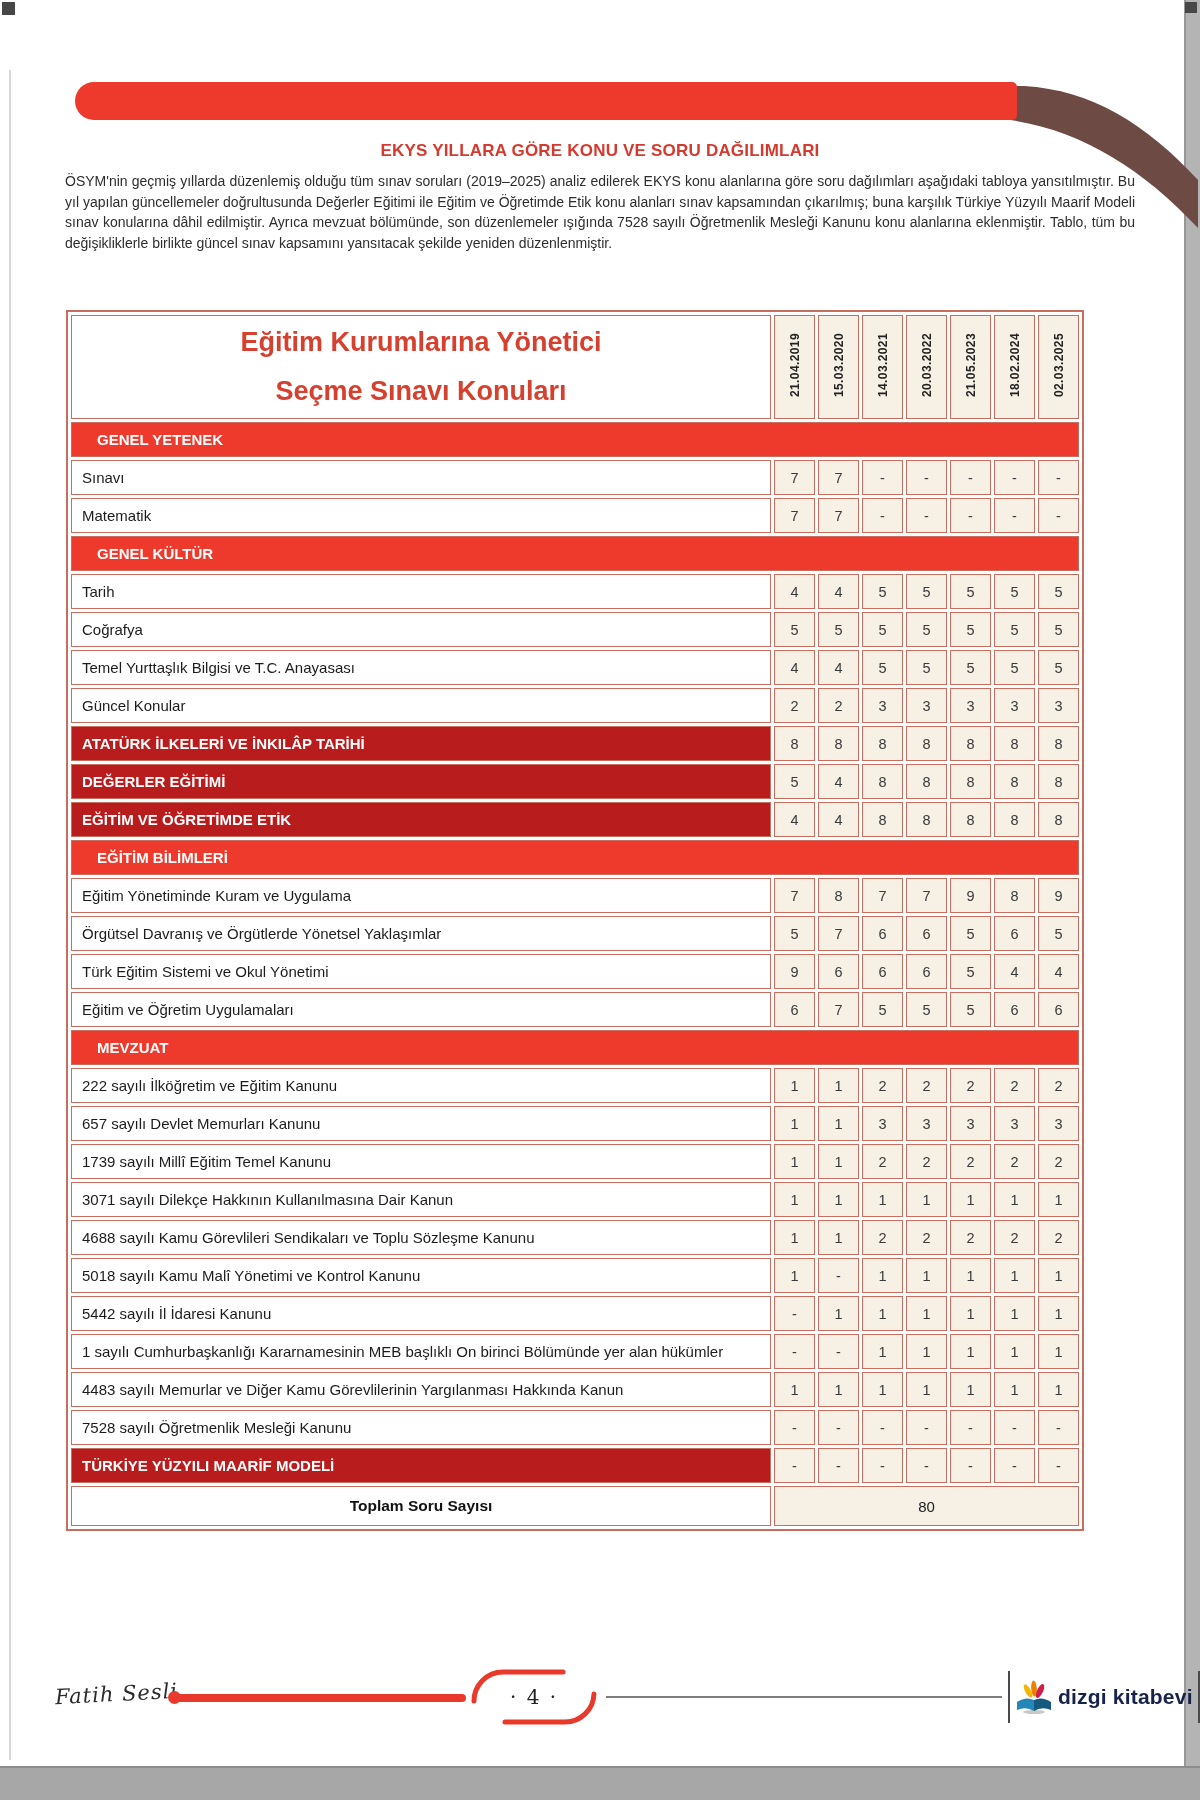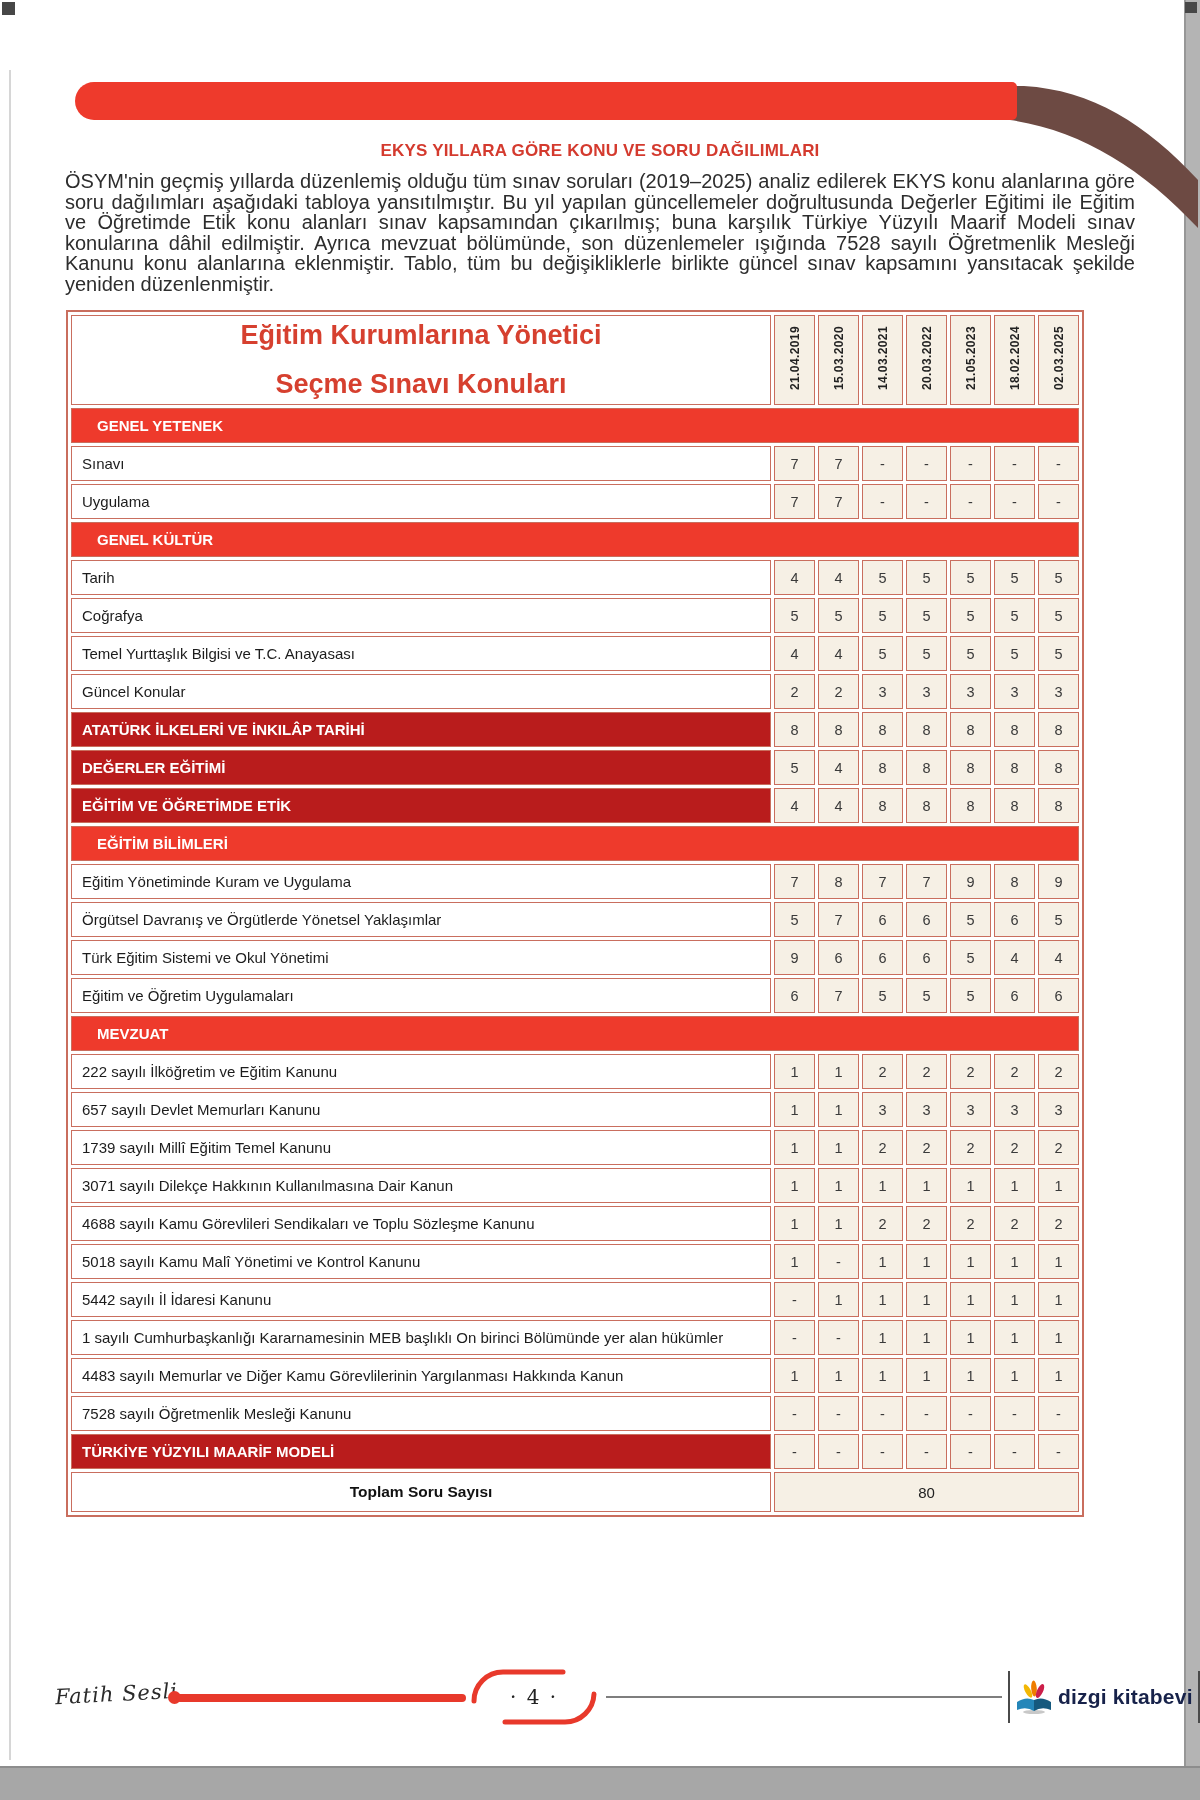--- a/index.html
+++ b/index.html
@@ -20,7 +20,7 @@
   
   .doc-title{position:absolute;left:65px;top:141px;width:1070px;text-align:center;
     color:#d43a2e;font-weight:bold;font-size:17px;letter-spacing:.2px;}
-  .intro{position:absolute;left:65px;top:171px;width:1070px;font-size:20px;line-height:20.6px;
+  .intro{position:absolute;left:65px;top:171px;width:1070px;font-size:14px;line-height:20.6px;
     text-align:justify;color:#2d2d2d;}
   
   .table-wrap{position:absolute;left:66px;top:310px;width:1014px;border:2px solid #c96e5e;background:#fff;}

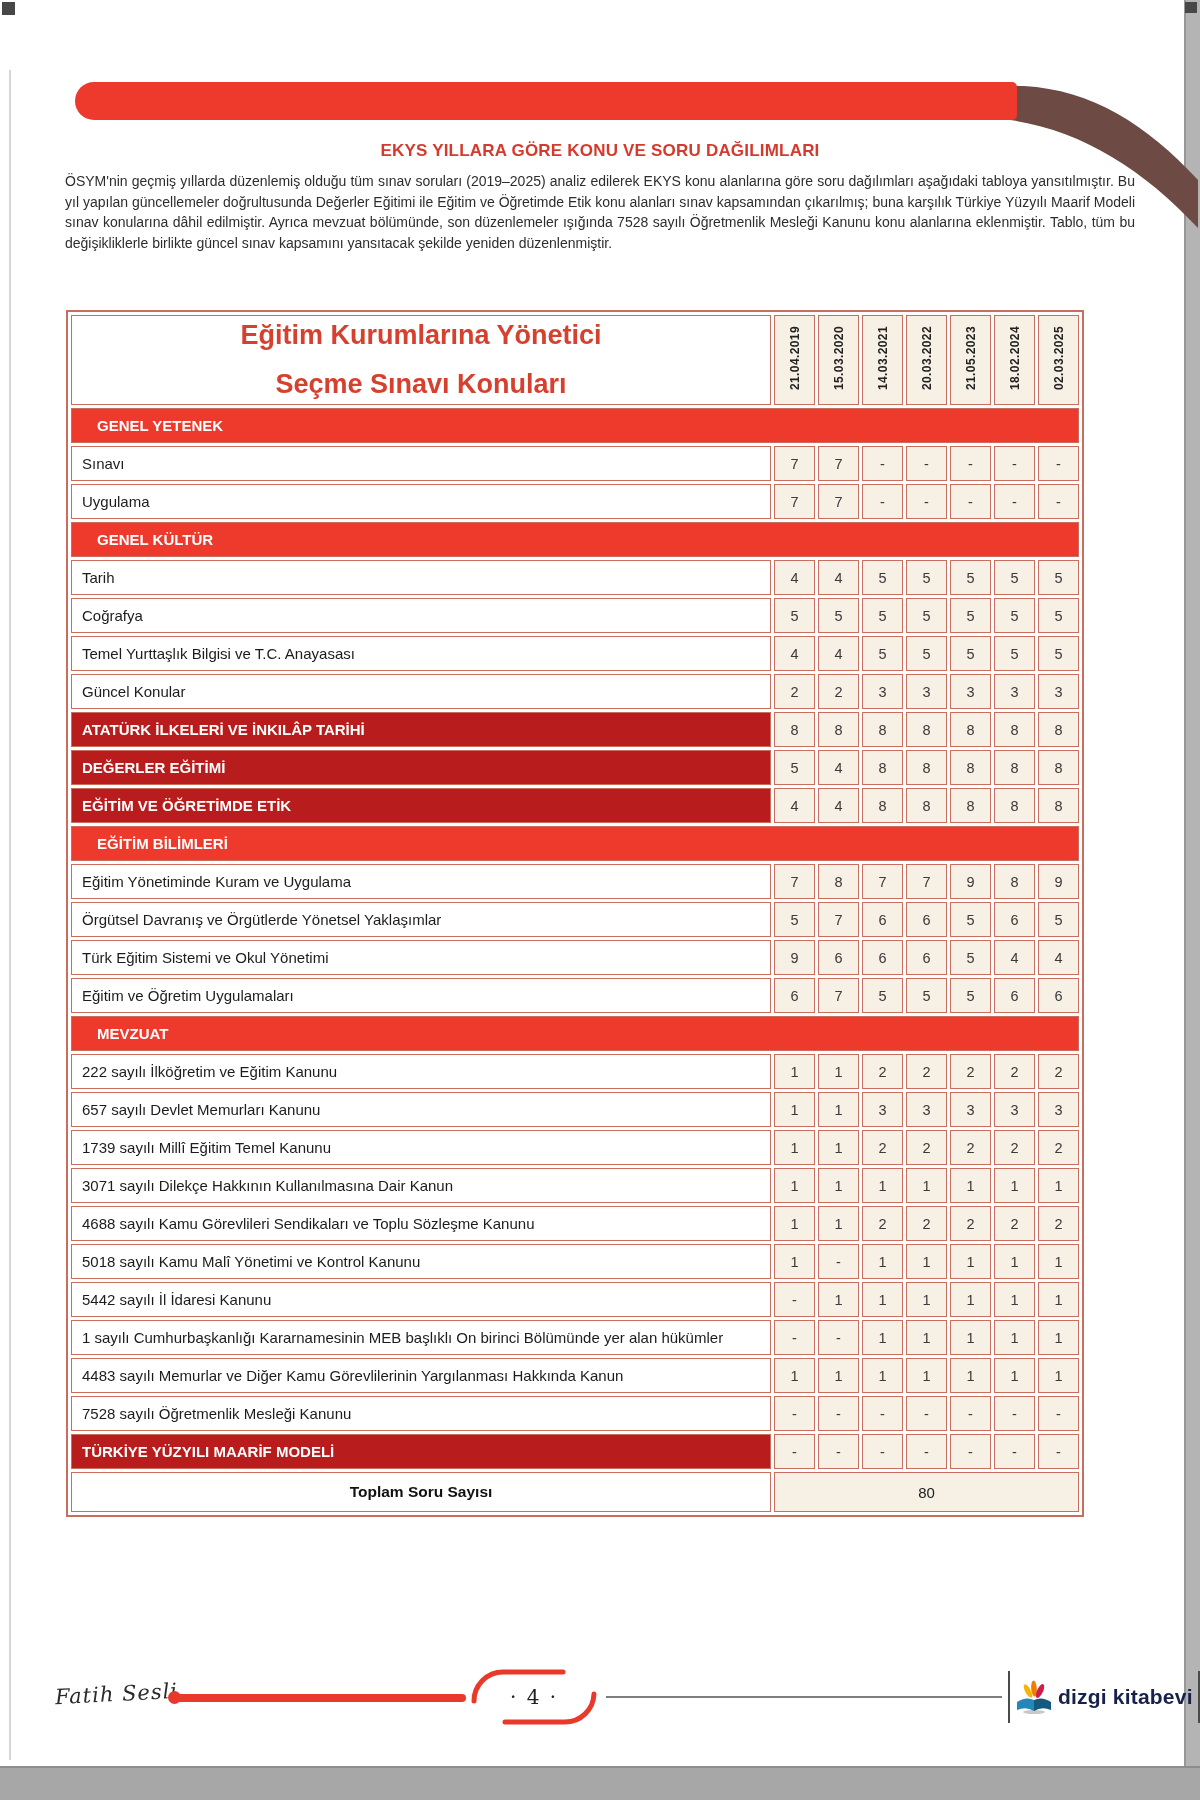--- a/index.html
+++ b/index.html
@@ -26,7 +26,7 @@
   .table-wrap{position:absolute;left:66px;top:310px;width:1014px;border:2px solid #c96e5e;background:#fff;}
   table{width:100%;border-collapse:separate;border-spacing:3px;}
   th,td{border:1.5px solid #c96e5e;box-sizing:border-box;}
-  th.corner{background:#fff;height:90px;vertical-align:middle;text-align:center;}
+  th.corner{background:#fff;height:104px;vertical-align:middle;text-align:center;}
   .tbl-title{color:#d6402f;font-size:27px;font-weight:bold;line-height:1.0;}
   .tbl-title + .tbl-title{margin-top:22px;}
   th.date{background:#f6f0e5;vertical-align:middle;text-align:center;width:41px;}

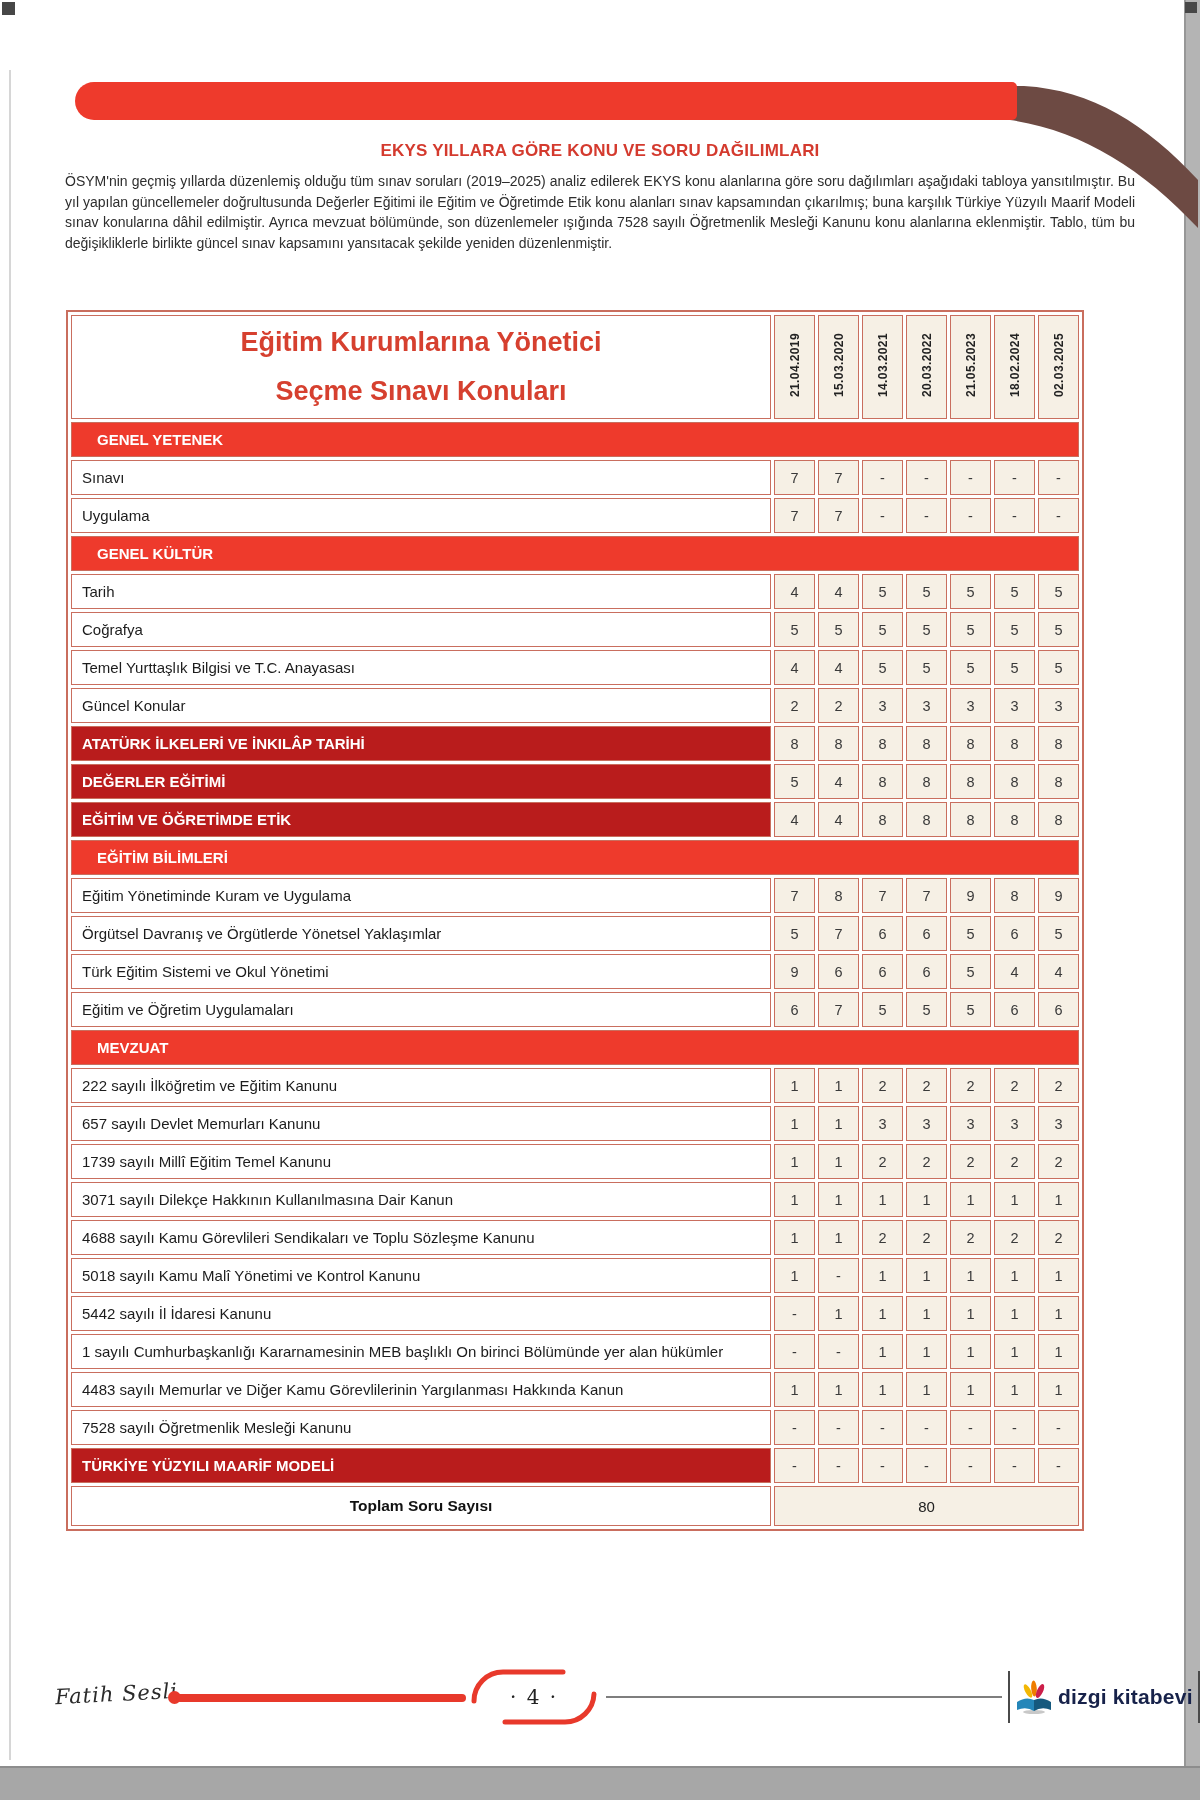--- a/index.html
+++ b/index.html
@@ -101,7 +101,7 @@
           <td class="val">-</td>
         </tr>
         <tr class="datarow">
-          <td class="label">Uygulama</td>
+          <td class="label">Matematik</td>
           <td class="val">7</td>
           <td class="val">7</td>
           <td class="val">-</td>

